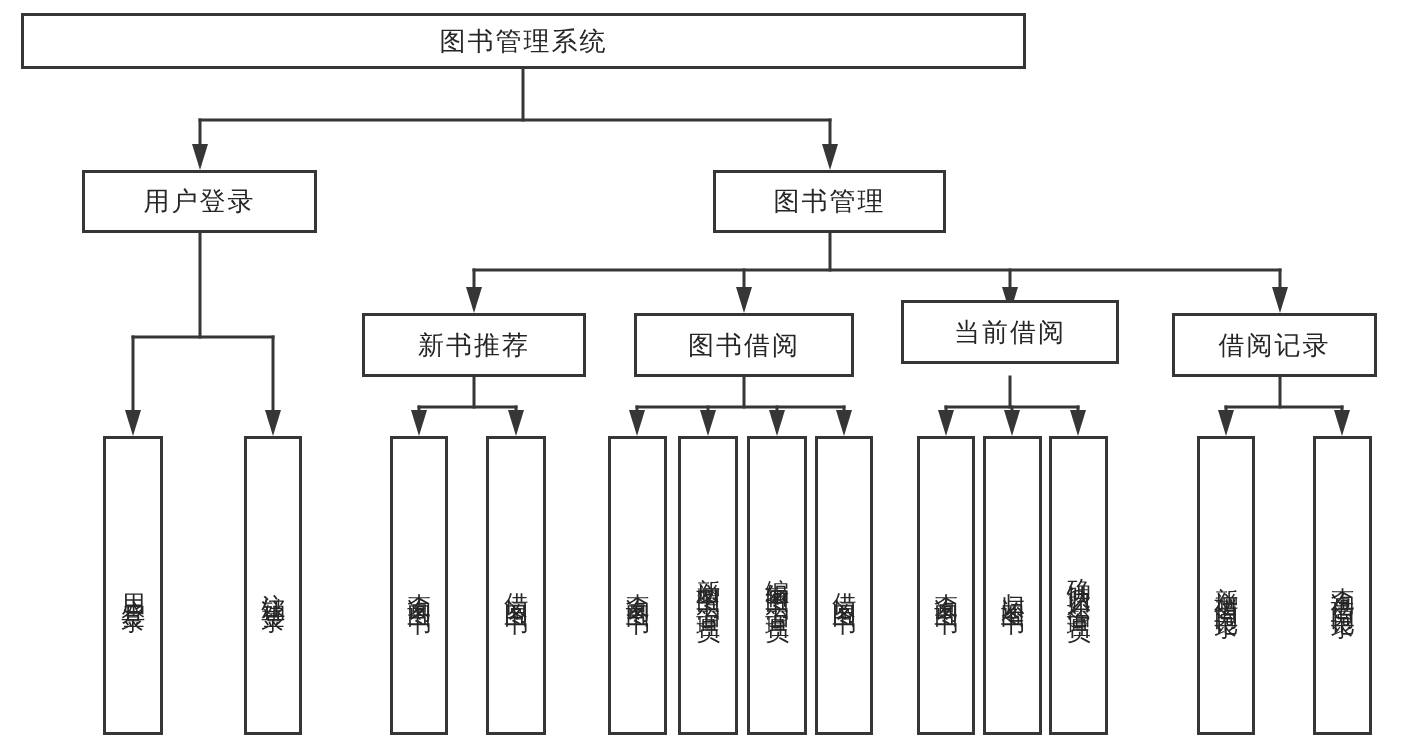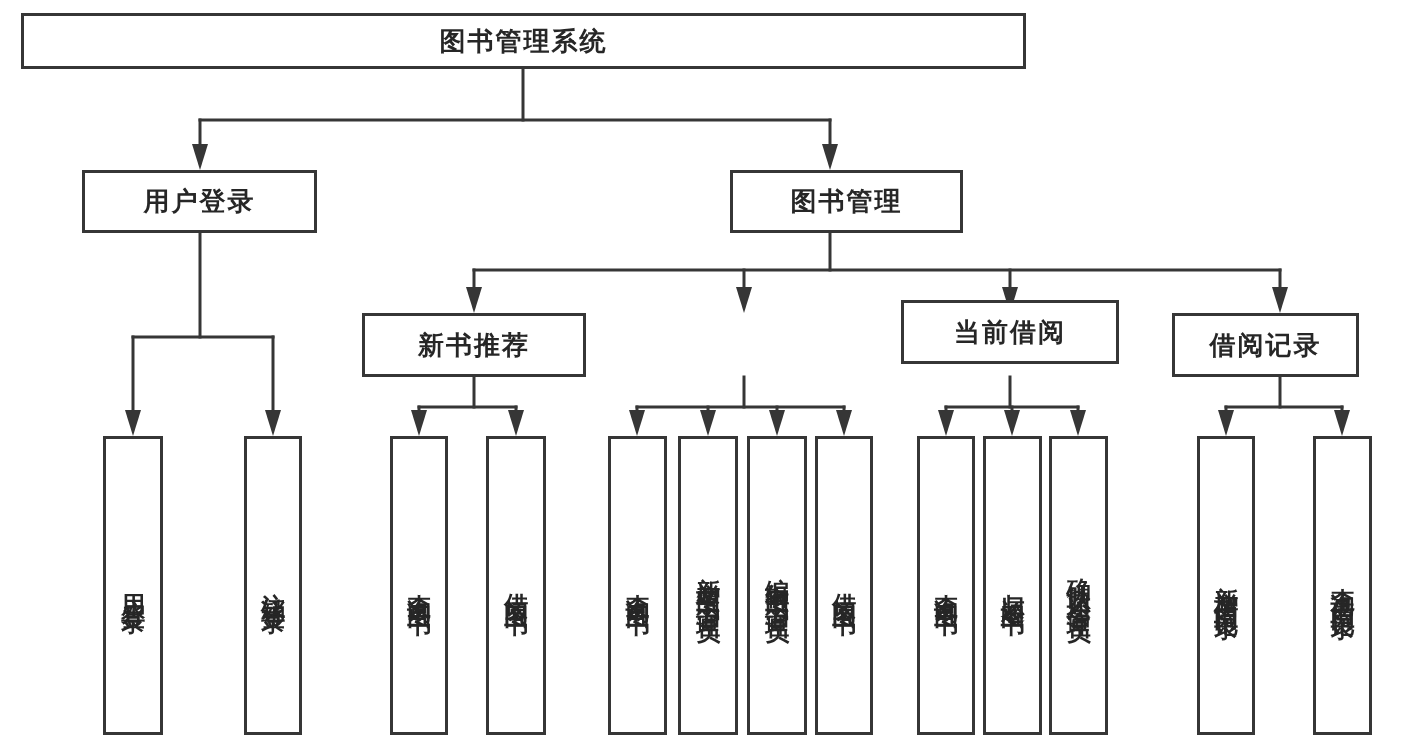--- a/index.html
+++ b/index.html
@@ -22,7 +22,6 @@
     justify-content: center;
     color: #262626;
     z-index: 2;
-    font-weight: bold;
   }
   .h-node { font-size: 26px; letter-spacing: 2px; }
   .v-node span.v-label {

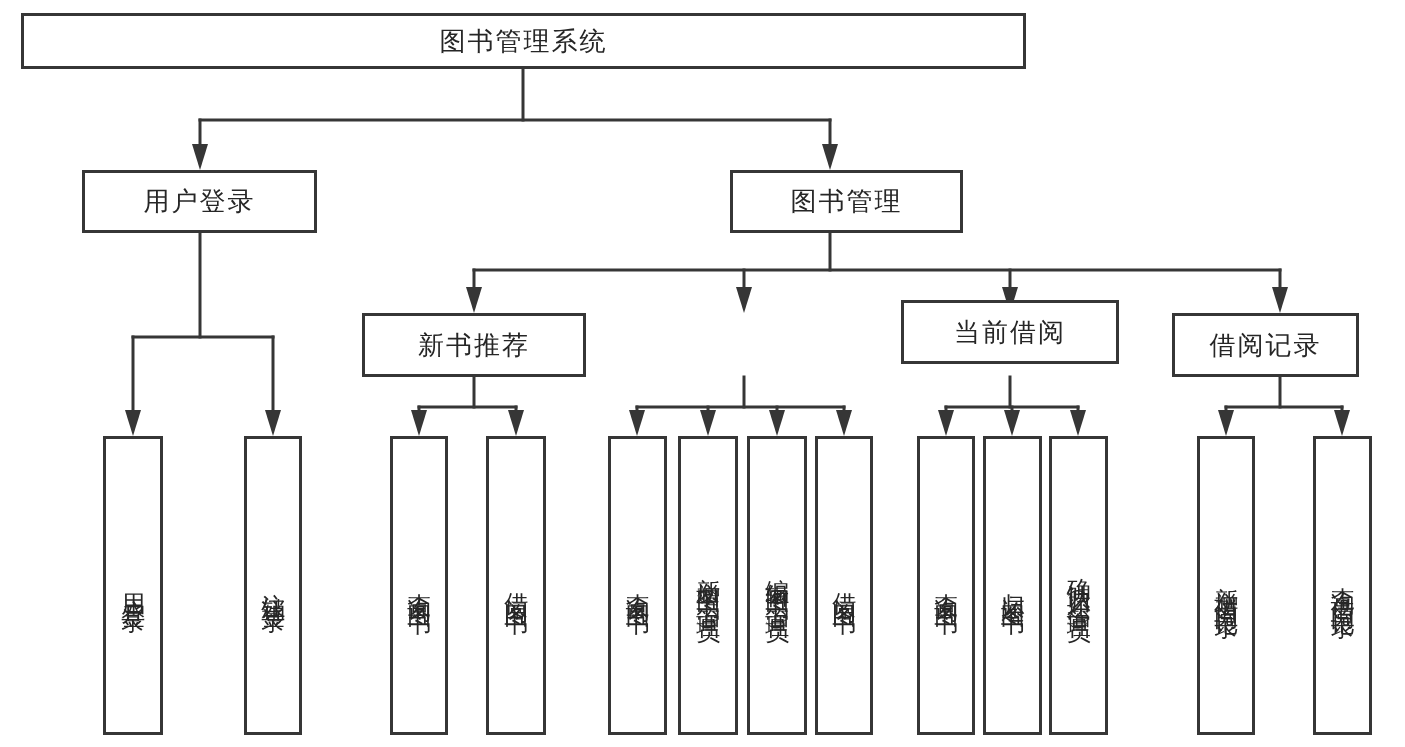--- a/index.html
+++ b/index.html
@@ -108,7 +108,7 @@
   <div class="node h-node" style="left:82px; top:170px; width:235px; height:63px;">
     <span>用户登录</span>
   </div>
-  <div class="node h-node" style="left:713px; top:170px; width:233px; height:63px;margin-left:17px;">
+  <div class="node h-node" style="left:713px; top:170px; width:233px; height:63px;">
     <span>图书管理</span>
   </div>
 

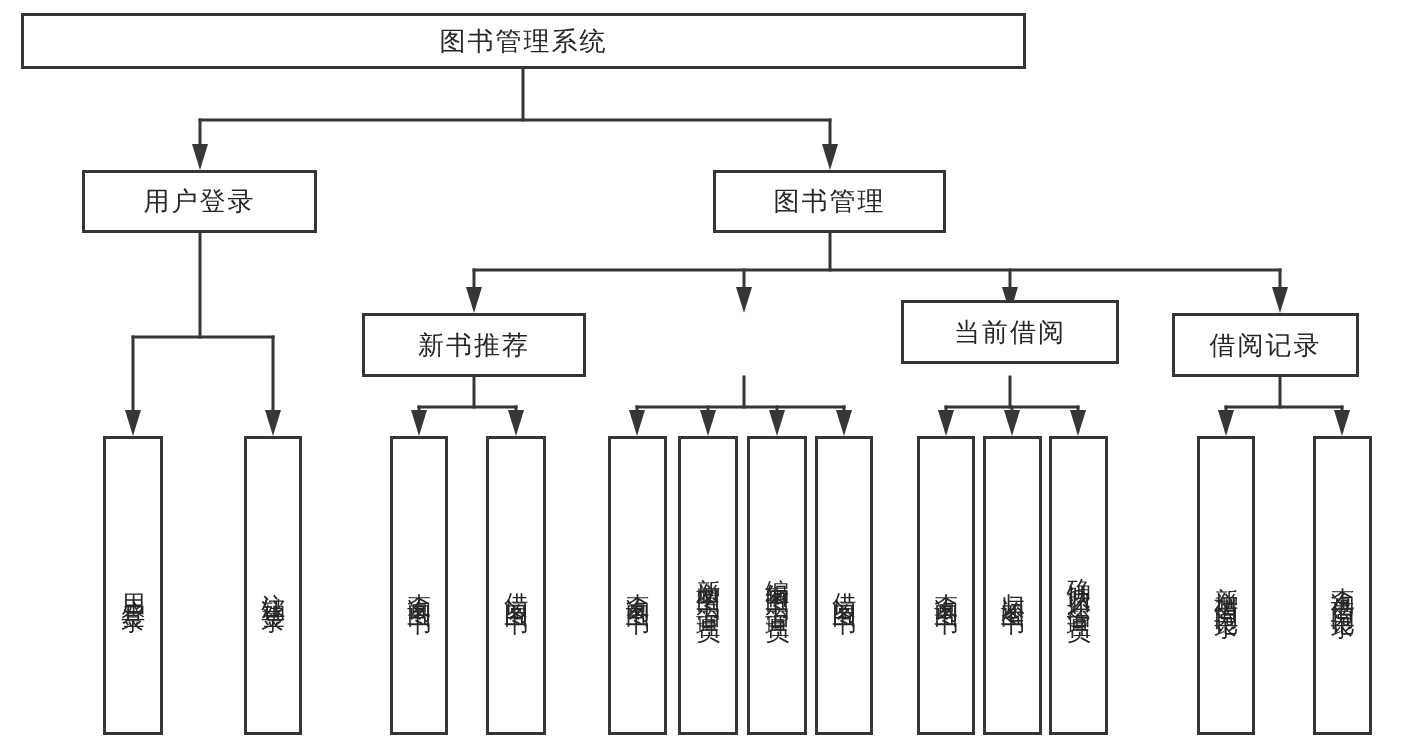--- a/index.html
+++ b/index.html
@@ -115,6 +115,9 @@
   <div class="node h-node" style="left:362px; top:313px; width:224px; height:64px;justify-content:center;">
     <span>新书推荐</span>
   </div>
+  <div class="node h-node" style="left:634px; top:313px; width:220px; height:64px;">
+    <span>图书借阅</span>
+  </div>
   <div class="node h-node" style="left:901px; top:300px; width:218px; height:64px;">
     <span>当前借阅</span>
   </div>

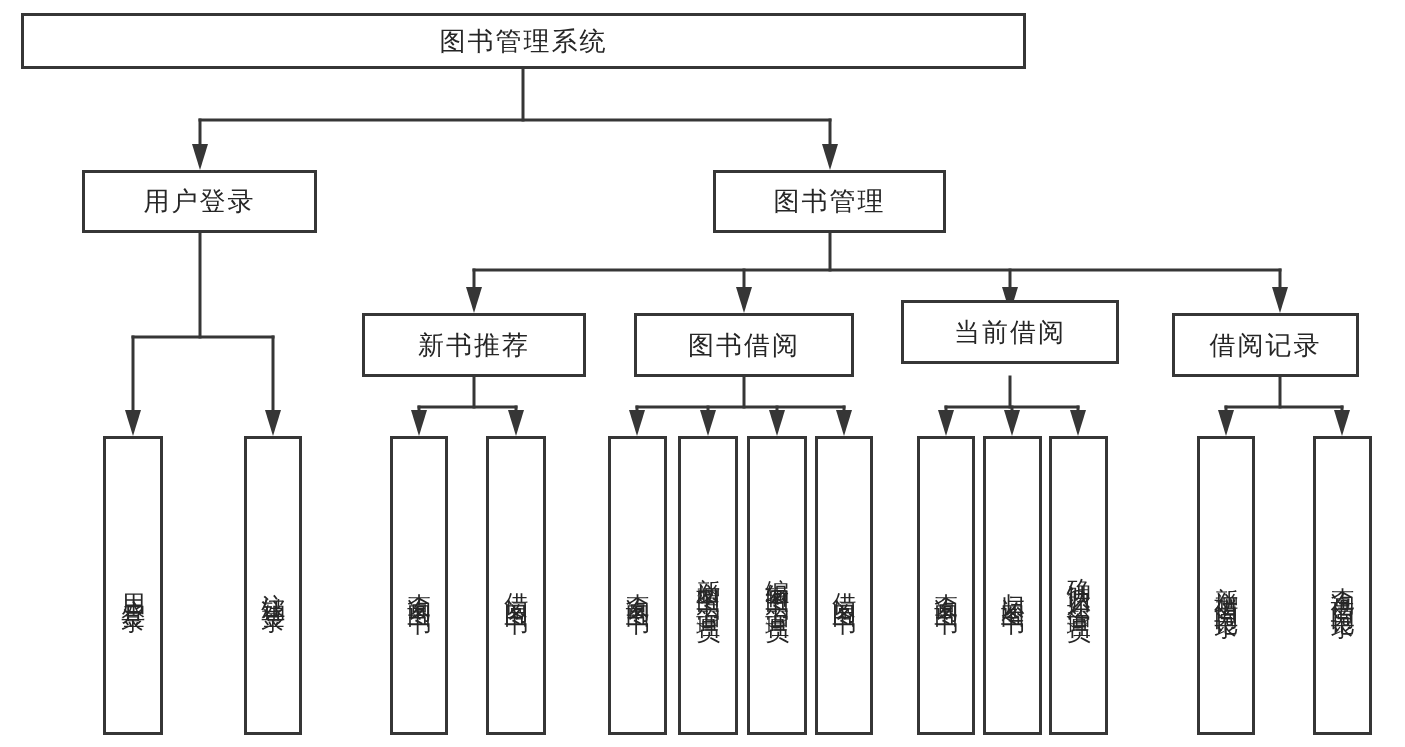--- a/index.html
+++ b/index.html
@@ -121,7 +121,7 @@
   <div class="node h-node" style="left:901px; top:300px; width:218px; height:64px;">
     <span>当前借阅</span>
   </div>
-  <div class="node h-node" style="left:1172px; top:313px; width:187px; height:64px;">
+  <div class="node h-node" style="left:1172px; top:313px; width:205px; height:64px;">
     <span>借阅记录</span>
   </div>
 

